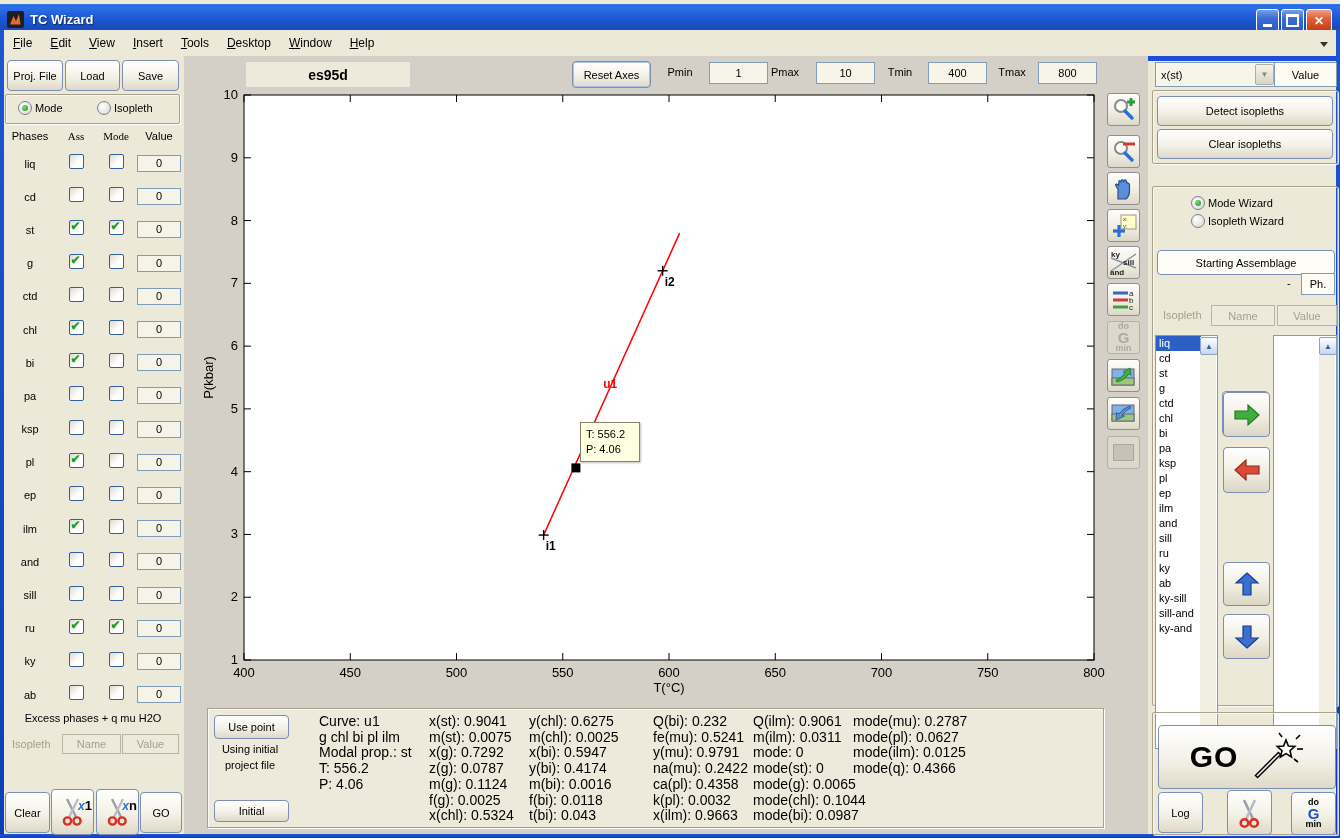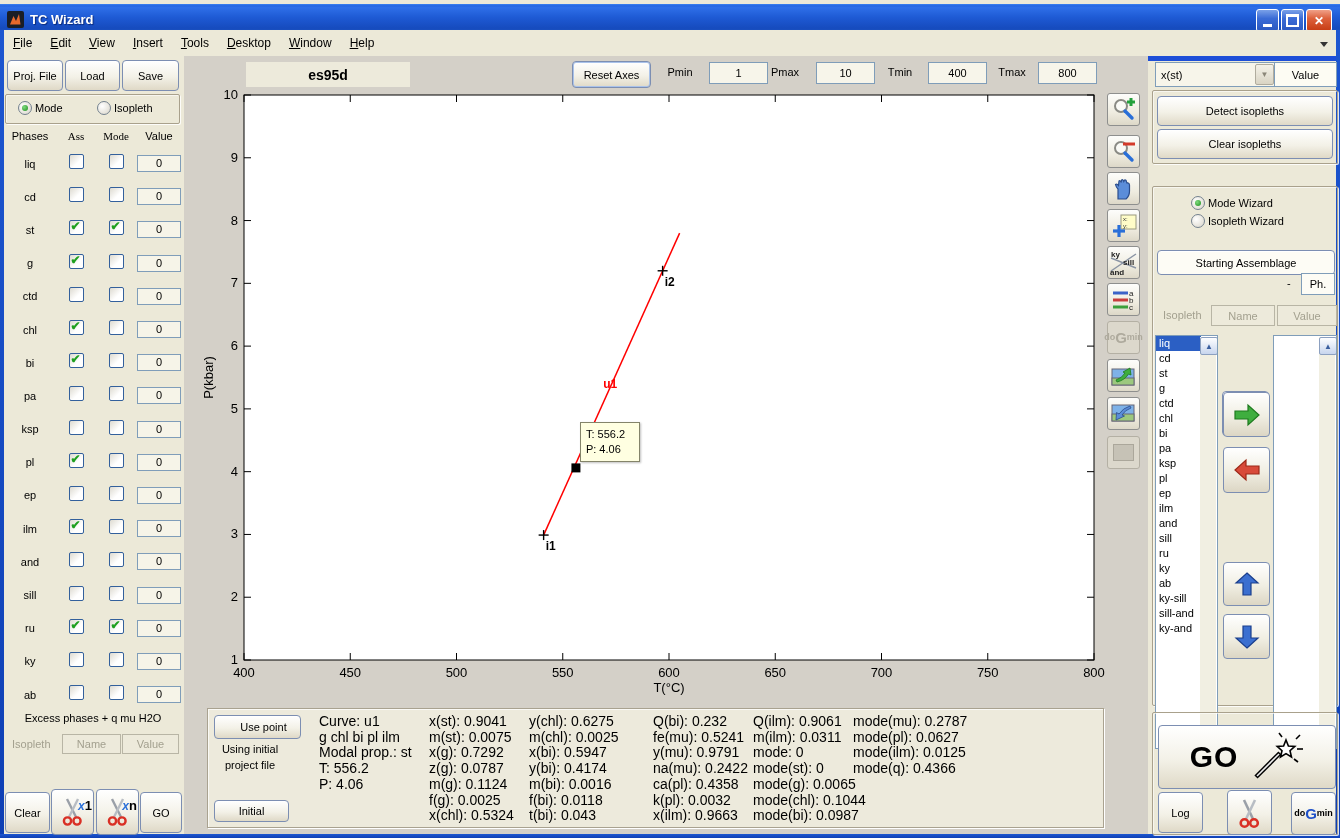--- a/index.html
+++ b/index.html
@@ -86,7 +86,7 @@
   .rcol{position:absolute;top:5px;font-size:14px;line-height:15.7px;white-space:pre;}
   .status-txt{position:absolute;left:207px;top:741px;width:86px;text-align:center;font-size:11px;line-height:16px;}
   .go-text{font-size:30px;font-weight:bold;letter-spacing:1px;}
-  .dogmin{display:flex;align-items:center;line-height:11px;}
+  .dogmin{display:flex;flex-direction:column;align-items:center;line-height:11px;}
   .dogmin .s{font-size:9px;font-weight:bold;color:#000;}
   .dogmin .g{font-size:15px;font-weight:bold;color:#1E50C8;}
   .tool-btn.disabled .s{color:#AEAA9D;} .tool-btn.disabled .g{color:#AEAA9D;}

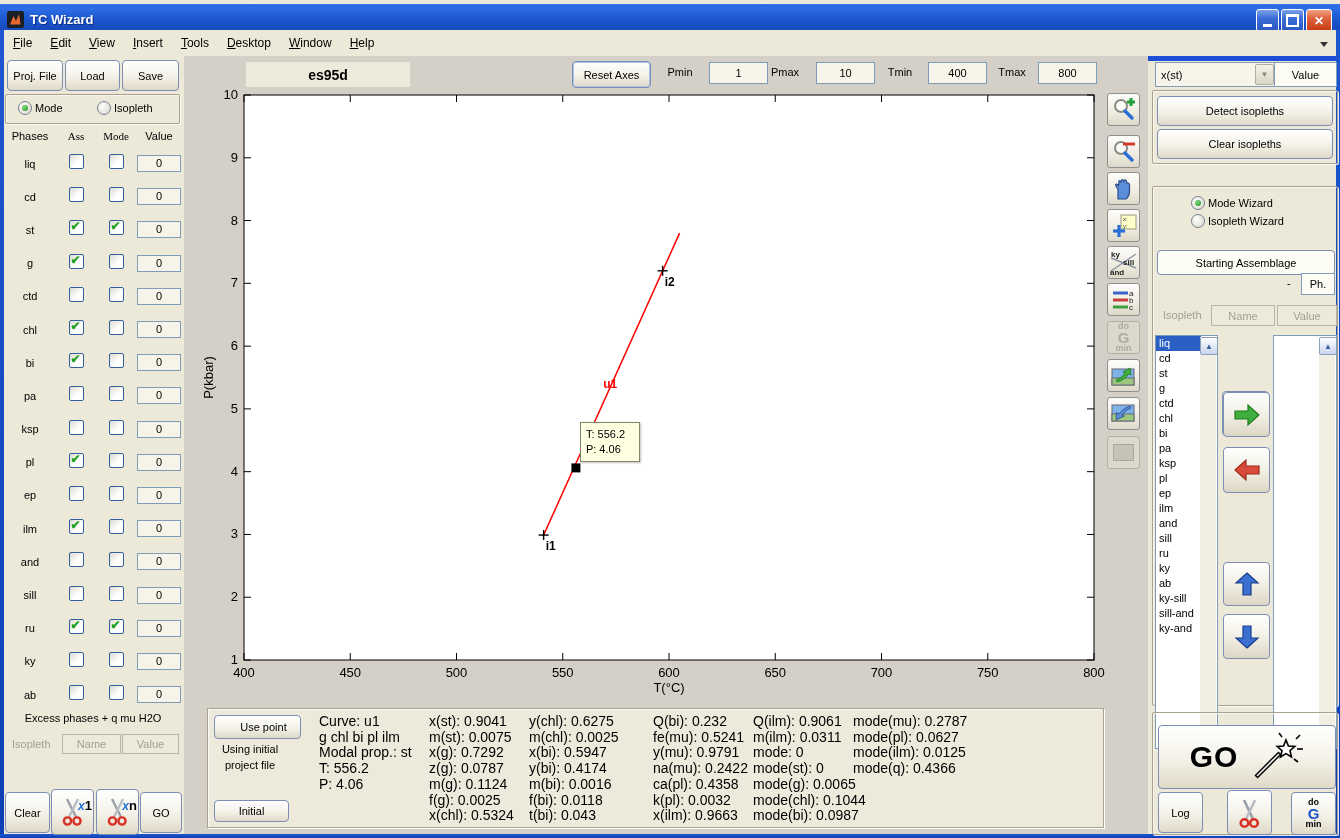--- a/index.html
+++ b/index.html
@@ -410,7 +410,7 @@
   </div>
 
   <div class="readout">
-    <div class="btn" style="left:6px;top:6px;width:73px;height:22px;padding-left:12px;">Use point</div>
+    <div class="btn" style="left:6px;top:6px;width:73px;height:22px;">Use point</div>
     <div class="btn" style="left:6px;top:91px;width:73px;height:20px;">Initial</div>
     <div>
         <div class="rcol" style="left: 111px;"><div>Curve: u1</div><div>g chl bi pl ilm</div><div>Modal prop.: st</div><div>T: 556.2</div><div>P: 4.06</div></div>

